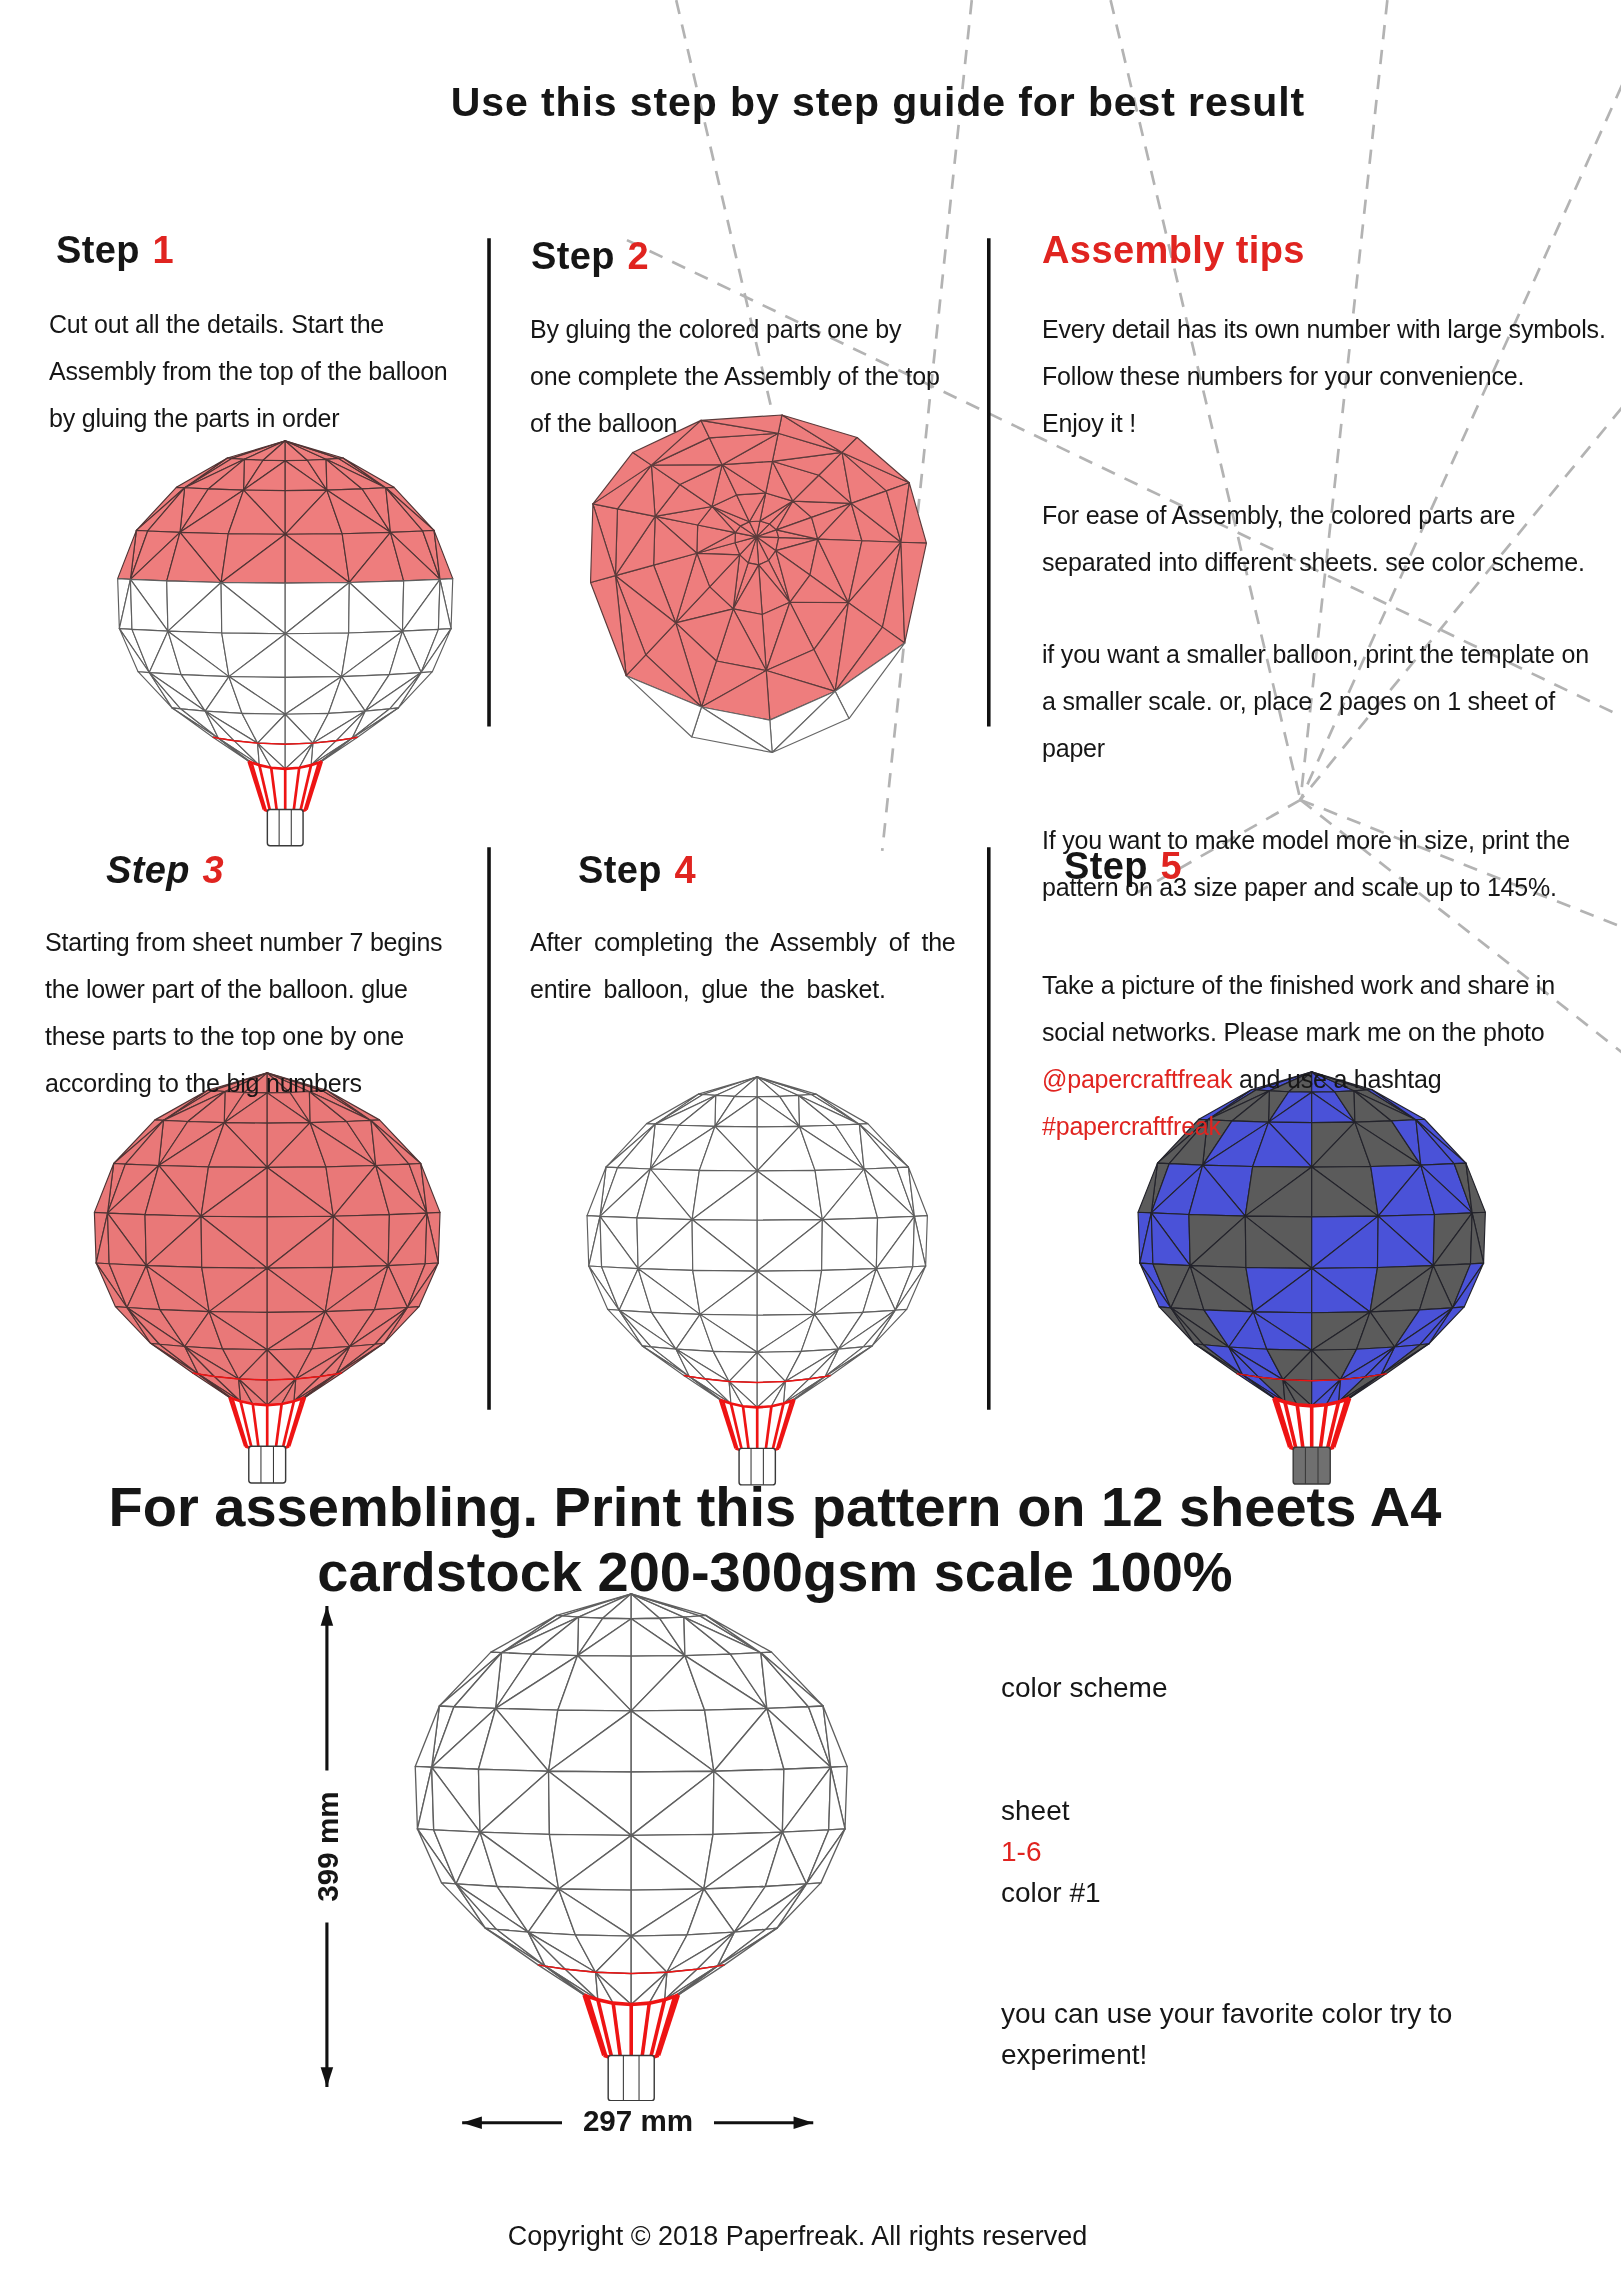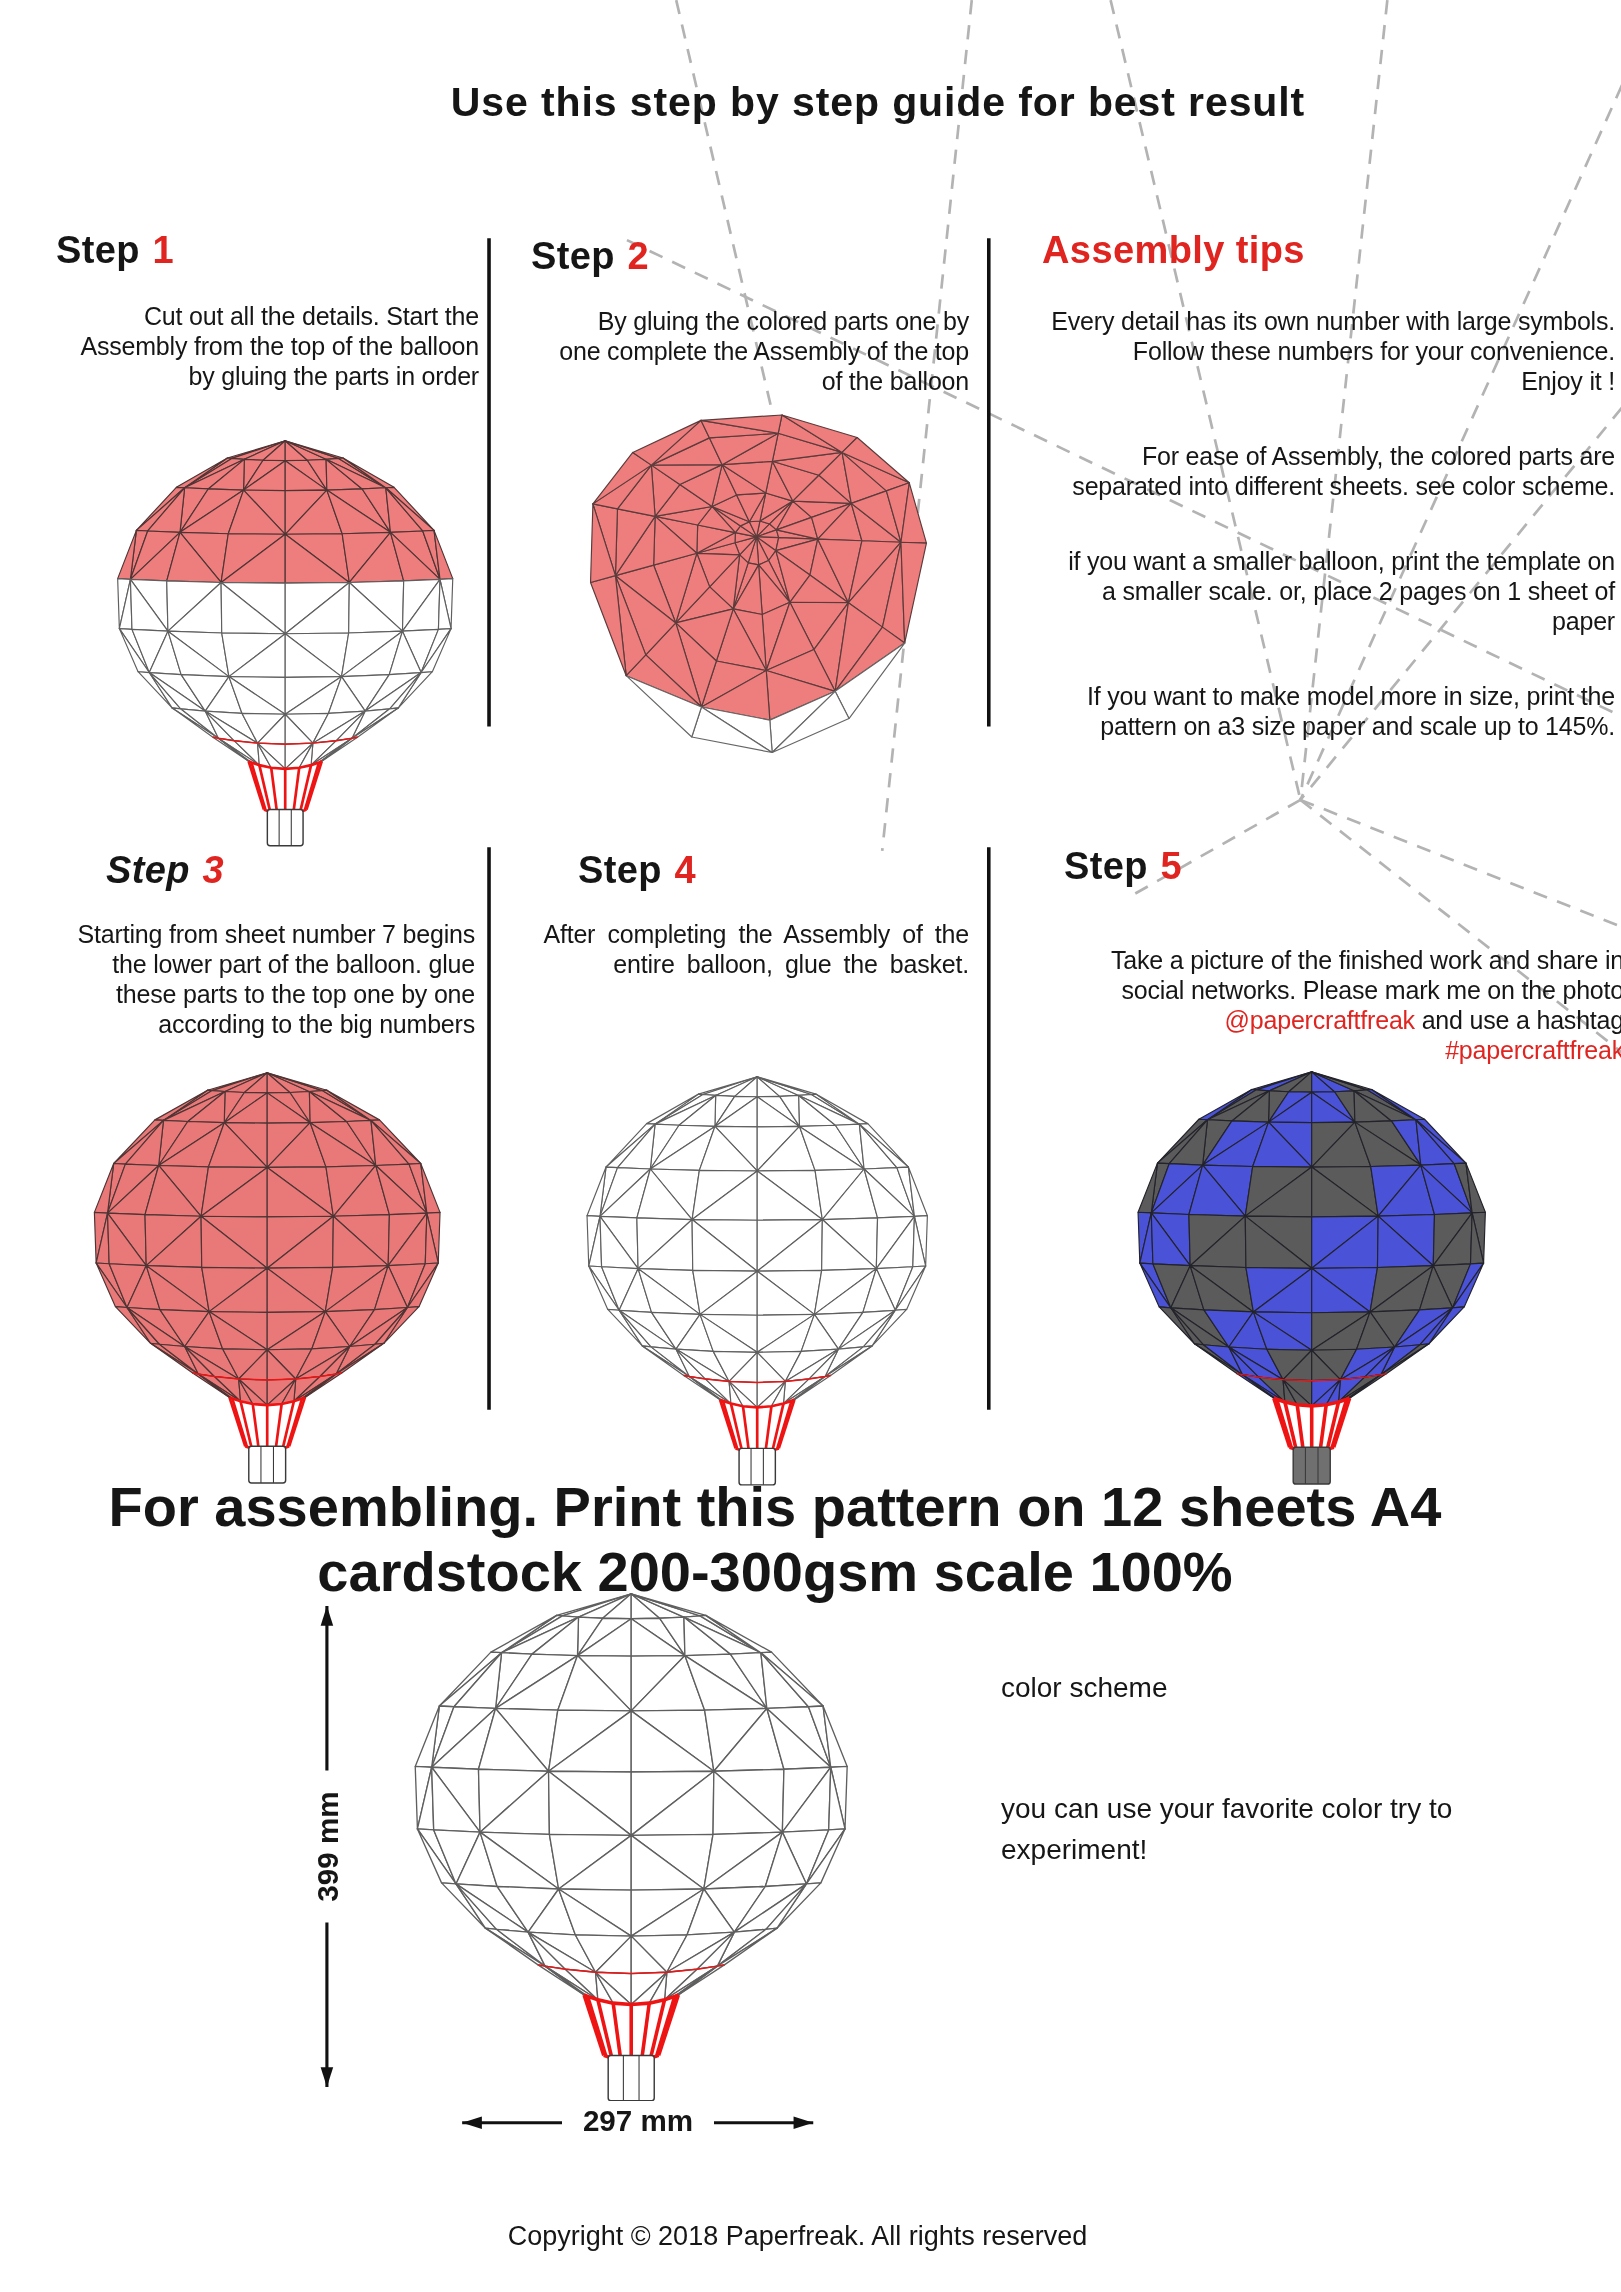--- a/index.html
+++ b/index.html
@@ -13,7 +13,7 @@
   .h{font-size:38px;font-weight:700;letter-spacing:0.4px;white-space:nowrap;}
   .h .num{margin-left:12.5px;}
   .red{color:#e02420;}
-  .b{font-size:25px;line-height:30px;white-space:pre-line;letter-spacing:-0.2px;text-align:right;}
+  .b{font-size:25px;line-height:47px;white-space:pre-line;letter-spacing:-0.2px;}
   .tips-p{margin:0 0 45px 0;}
   .spread{word-spacing:5.4px;}
   .title{left:134px;right:0;top:79px;text-align:center;font-size:41px;font-weight:700;letter-spacing:0.9px;}

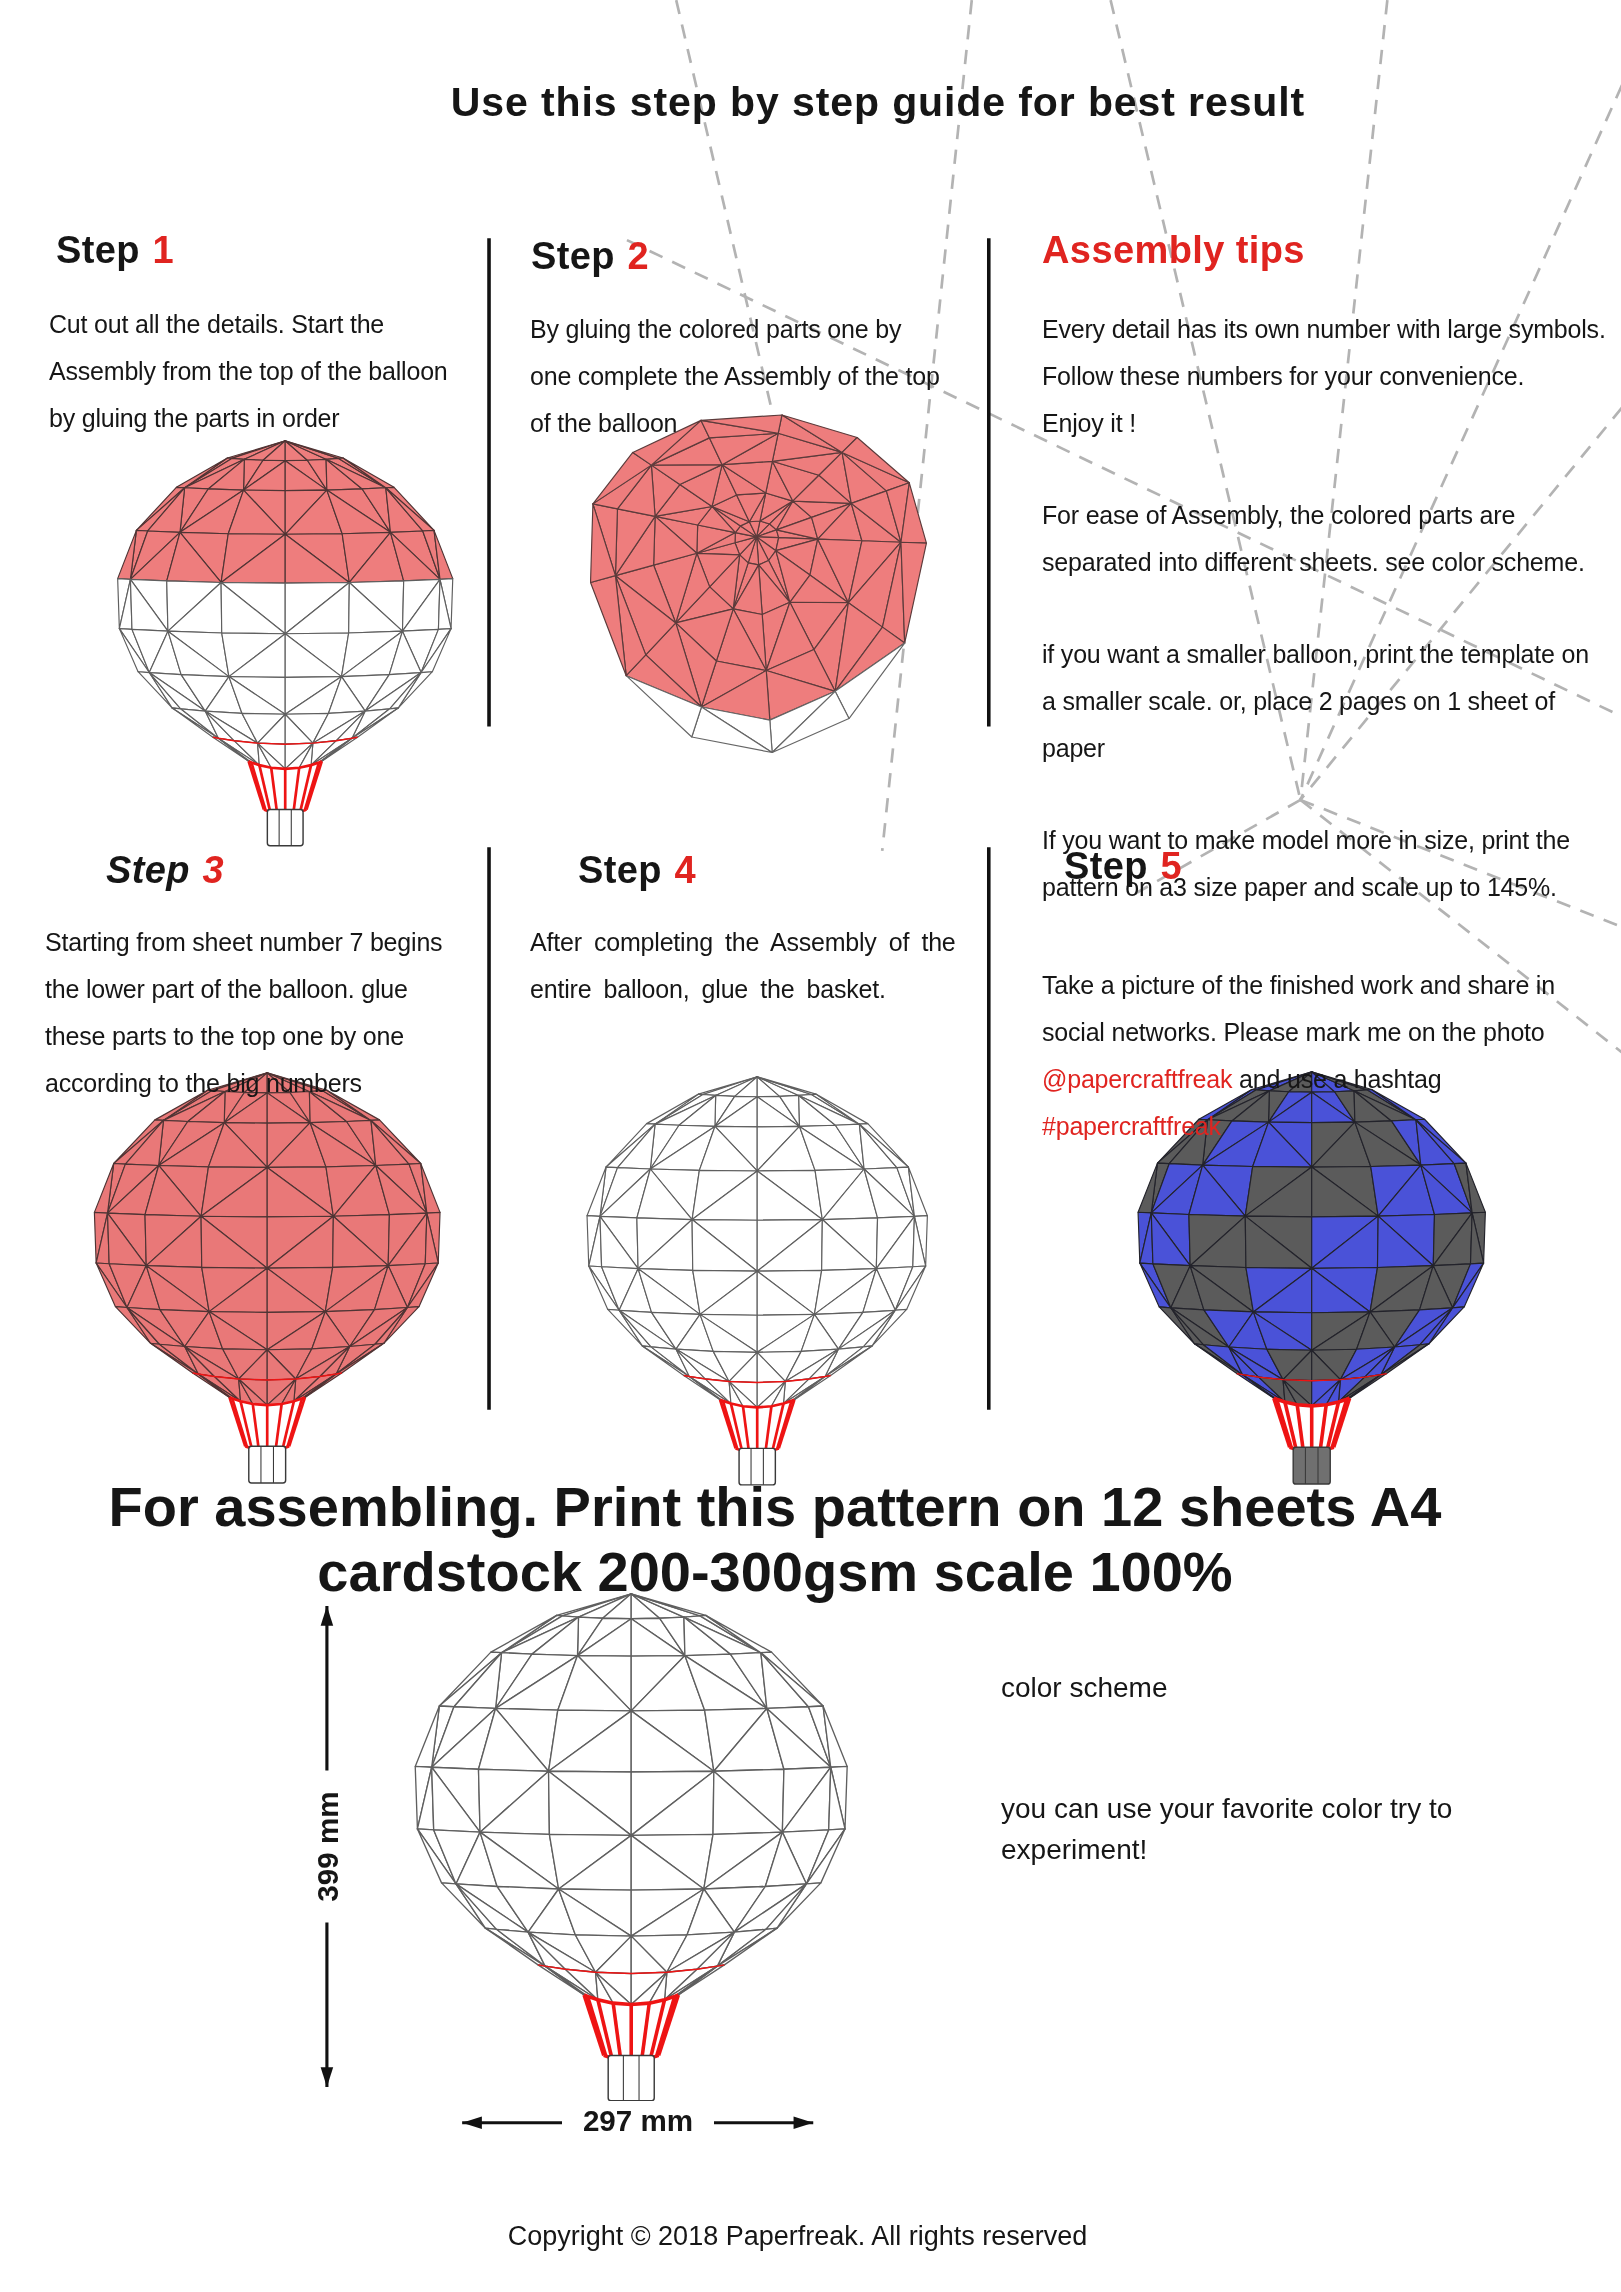--- a/index.html
+++ b/index.html
@@ -106,6 +106,11 @@
 
 <div class="txt cs abs" style="left:1001px;top:1626px;width:555px;">
   <div>color scheme</div>
+  <div>
+    <span>sheet</span>
+    <span class="red">1-6</span>
+    <span>color #1</span>
+  </div>
   <div class="cs-note">you can use your favorite color try to experiment!</div>
 </div>
 

